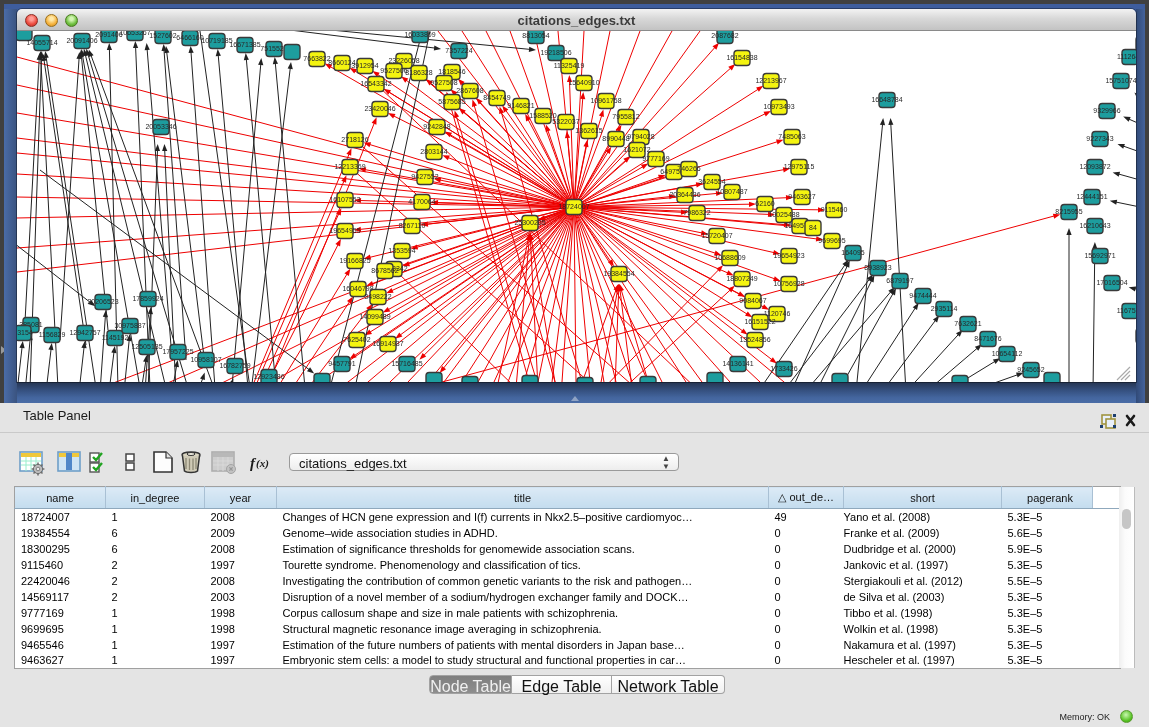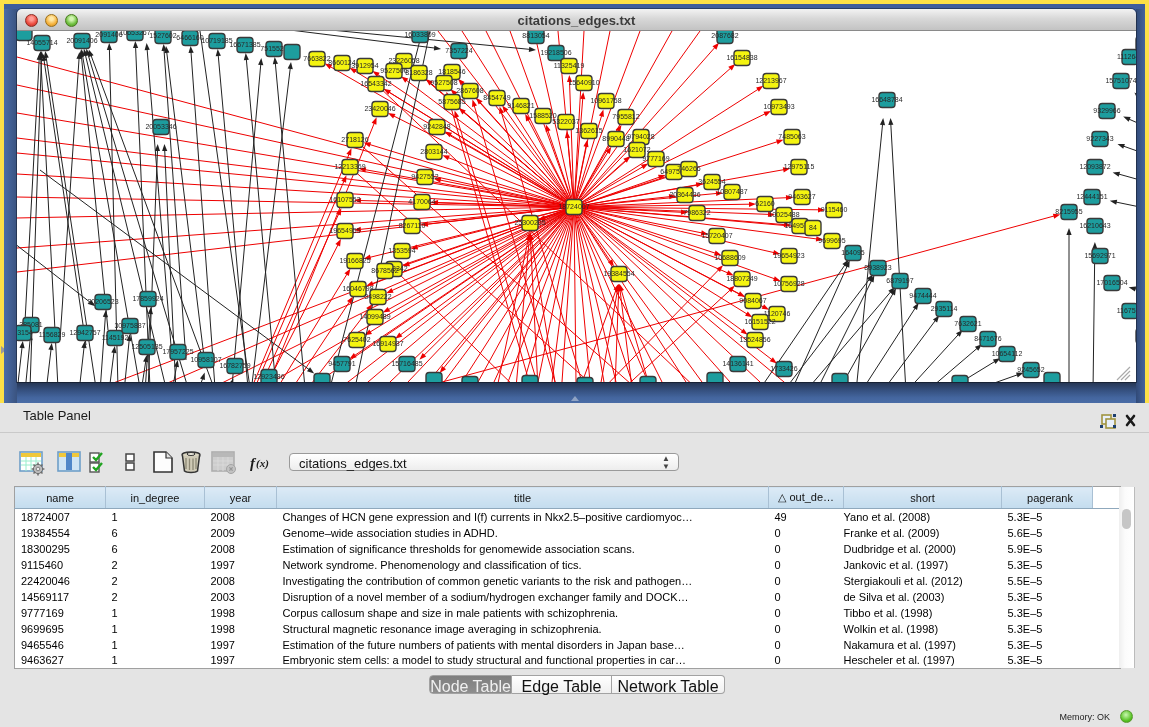--- a/index.html
+++ b/index.html
@@ -3,7 +3,7 @@
 <style>
 *{margin:0;padding:0;box-sizing:border-box;}
 html,body{width:1149px;height:727px;overflow:hidden;font-family:"Liberation Sans",sans-serif;}
-#app{position:relative;width:1149px;height:727px;background:#fde047;}
+#app{position:relative;width:1149px;height:727px;background:#404040;}
 #bluebg{position:absolute;left:4px;top:4px;width:1141px;height:399px;background:#3e5d9d;}
 #bandshadow{position:absolute;left:17px;top:382px;width:1119px;height:21px;background:linear-gradient(180deg,#253450,#35507f 40%,#44669f 75%,#4a6ca6);}
 #lstrip{position:absolute;left:4px;top:9px;width:13px;height:394px;background:linear-gradient(90deg,#4a6ca8,#3a537f);}

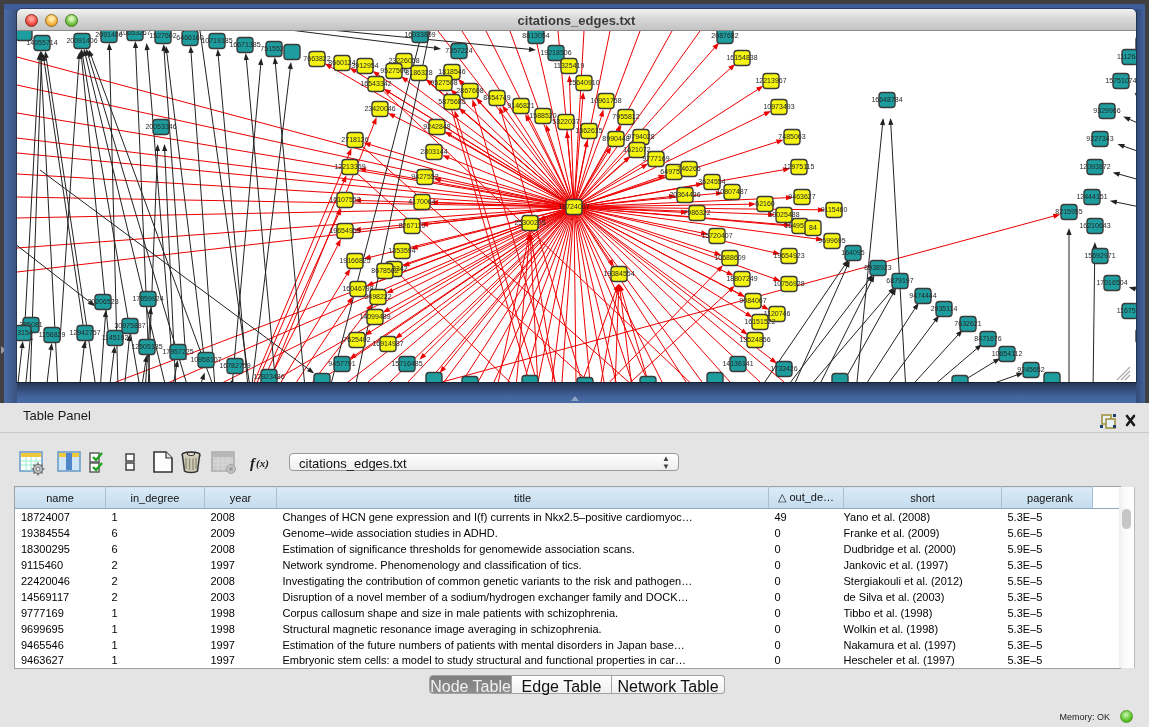--- a/index.html
+++ b/index.html
@@ -846,7 +846,7 @@
               <td class="c1">9115460</td>
               <td class="c2">2</td>
               <td class="c3">1997</td>
-              <td class="c4">Network syndrome. Phenomenology and classification of tics.</td>
+              <td class="c4">Tourette syndrome. Phenomenology and classification of tics.</td>
               <td class="c5">0</td>
               <td class="c6">Jankovic et al. (1997)</td>
               <td class="c7">5.3E–5</td>

